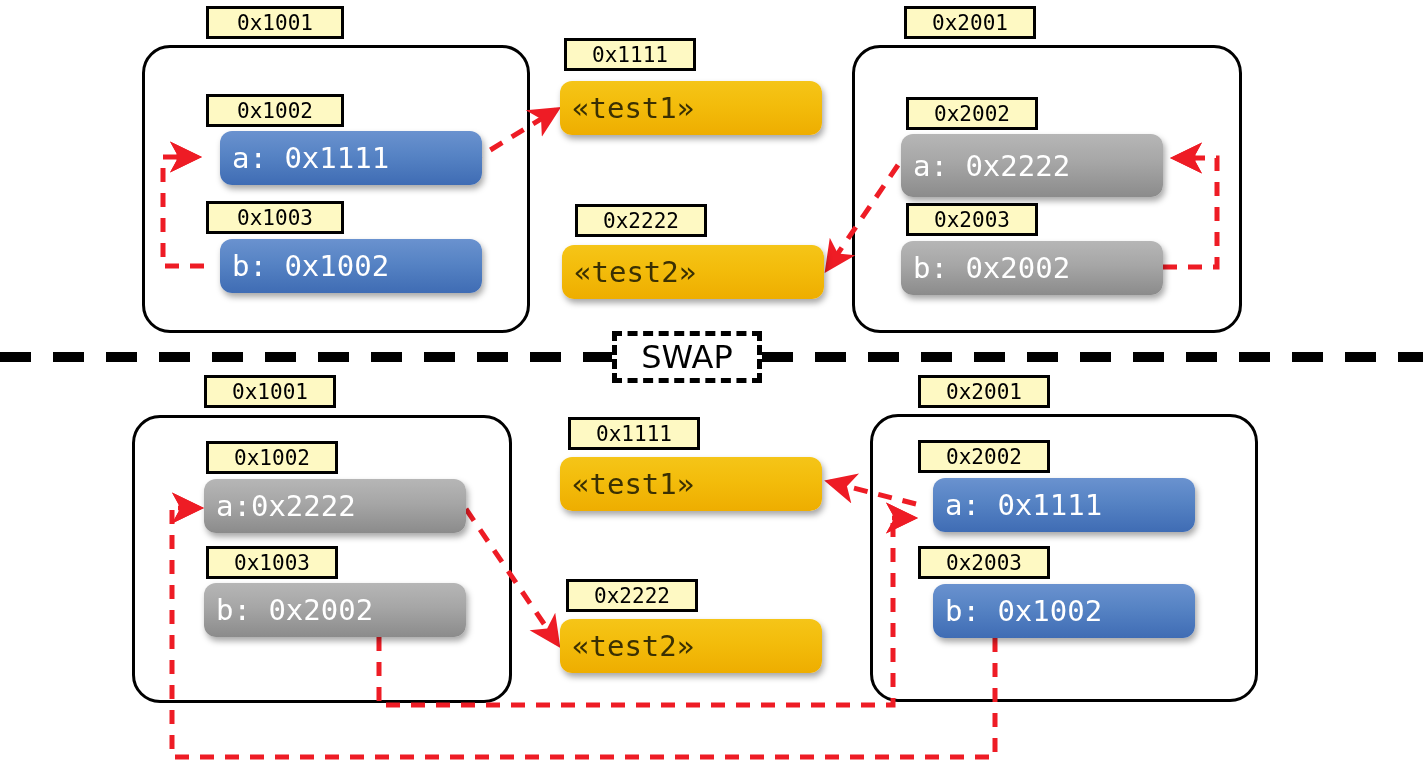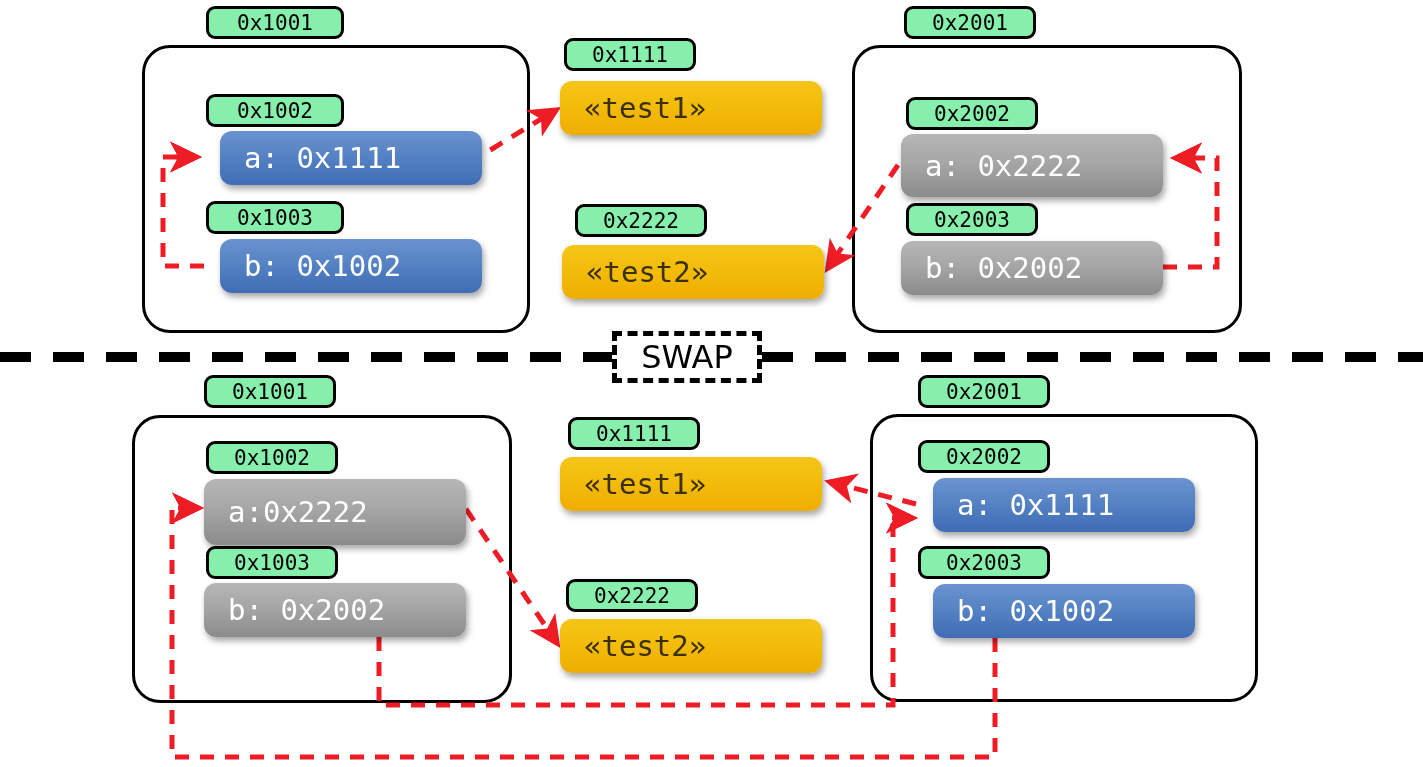--- a/index.html
+++ b/index.html
@@ -19,8 +19,8 @@
   .addr{
     position:absolute;
     border:3px solid #000;
-    border-radius:9px;
-    background:#86efac;
+    border-radius:0;
+    background:#fef9c3;
     box-sizing:border-box;
     display:flex;align-items:center;justify-content:center;
     font-family:"DejaVu Sans Mono",monospace;

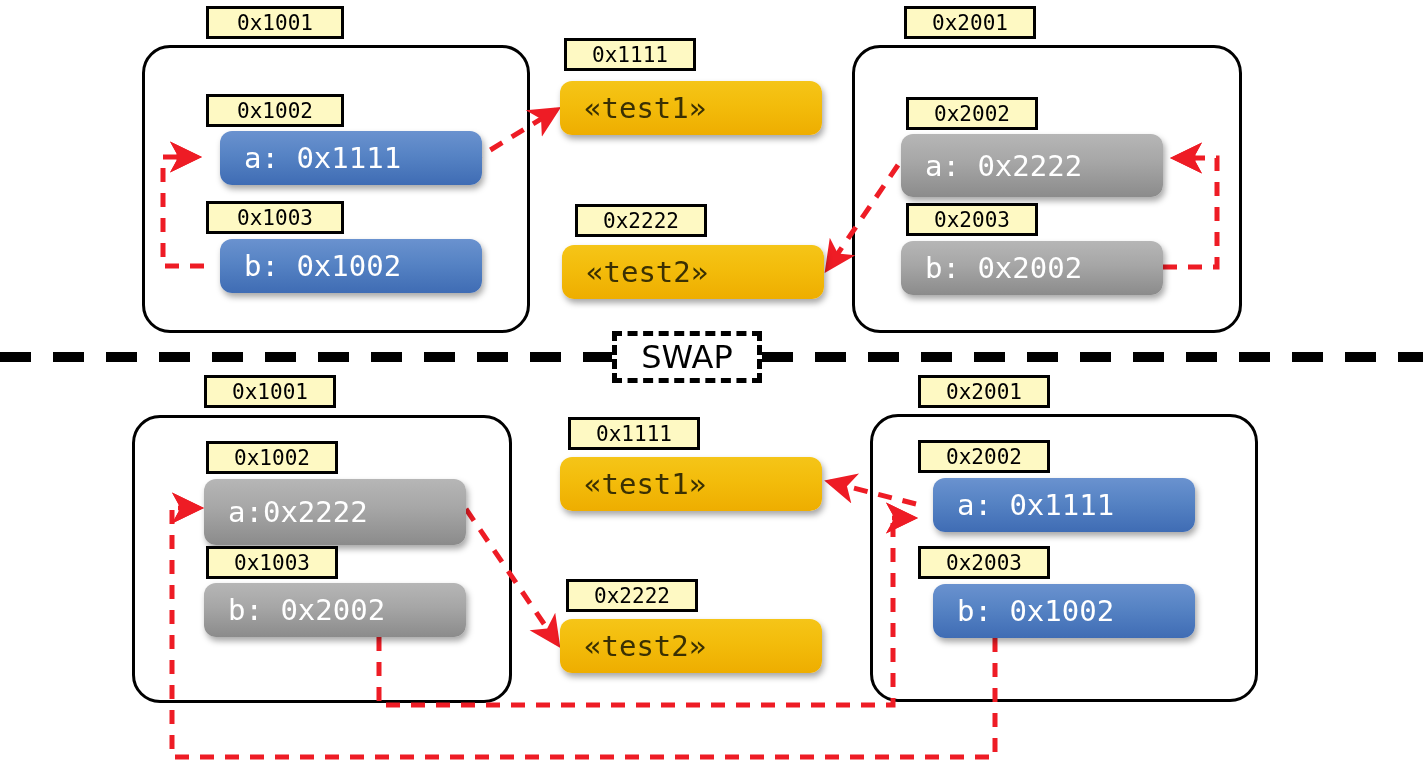--- a/index.html
+++ b/index.html
@@ -37,7 +37,7 @@
     border-radius:12px;
     box-sizing:border-box;
     display:flex;align-items:center;
-    padding-left:24px;
+    padding-left:12px;
     font-family:"DejaVu Sans Mono",monospace;
     font-size:29px;
     color:#ffffff;

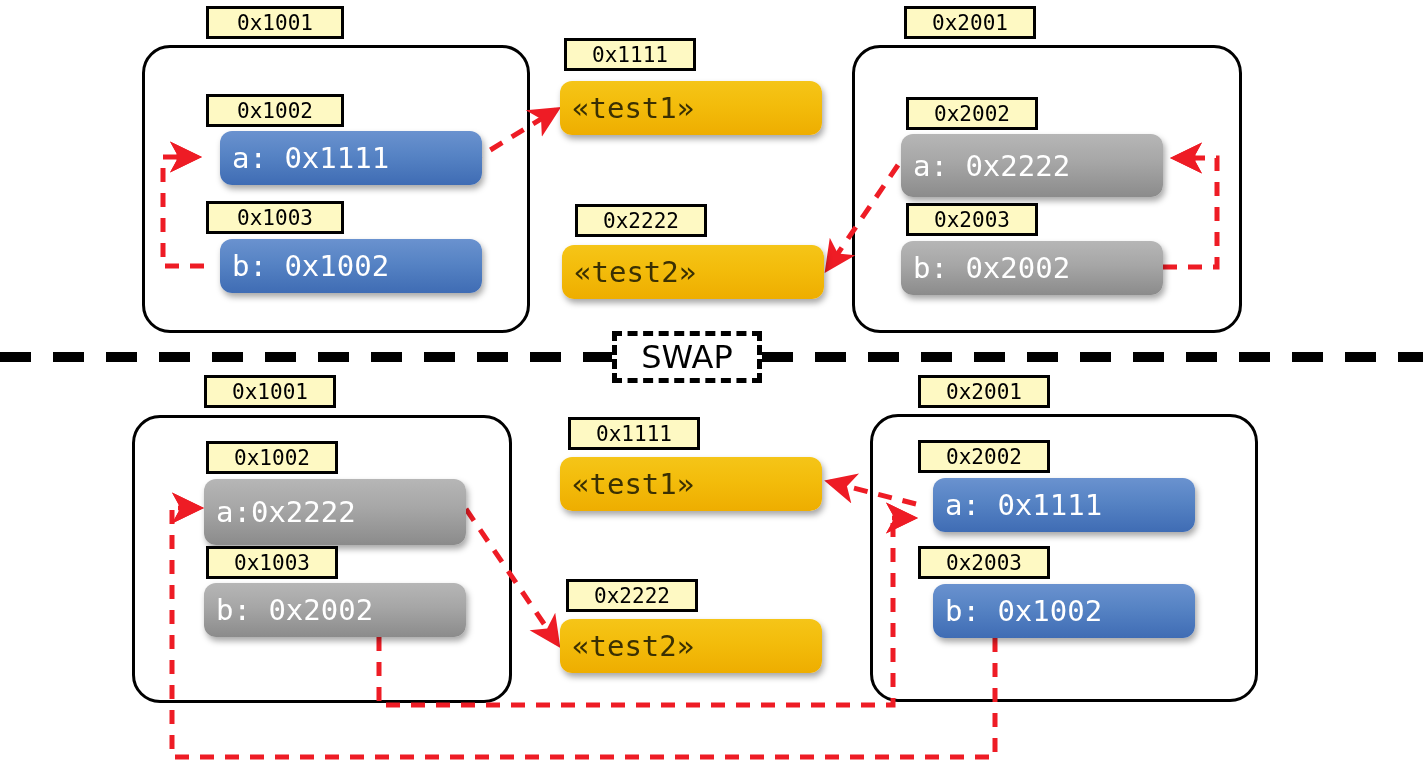--- a/index.html
+++ b/index.html
@@ -155,7 +155,7 @@
   <div class="addr" style="left:204px;top:375px;width:132px;height:33px;">0x1001</div>
 
   <div class="addr" style="left:206px;top:441px;width:132px;height:33px;">0x1002</div>
-  <div class="slot gray" style="left:204px;top:479px;width:262px;height:66px;">a:0x2222</div>
+  <div class="slot gray" style="left:204px;top:479px;width:262px;height:54px;">a:0x2222</div>
 
   <div class="addr" style="left:206px;top:546px;width:132px;height:33px;">0x1003</div>
   <div class="slot gray" style="left:204px;top:583px;width:262px;height:54px;">b: 0x2002</div>

